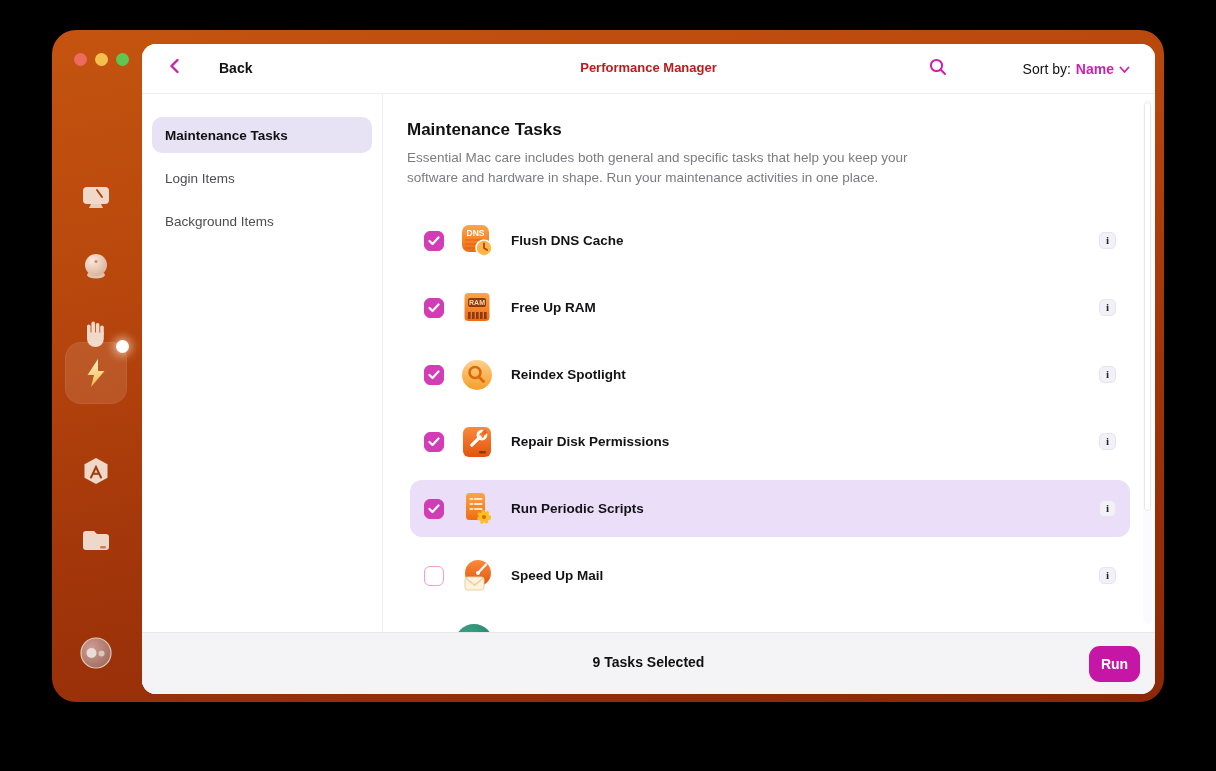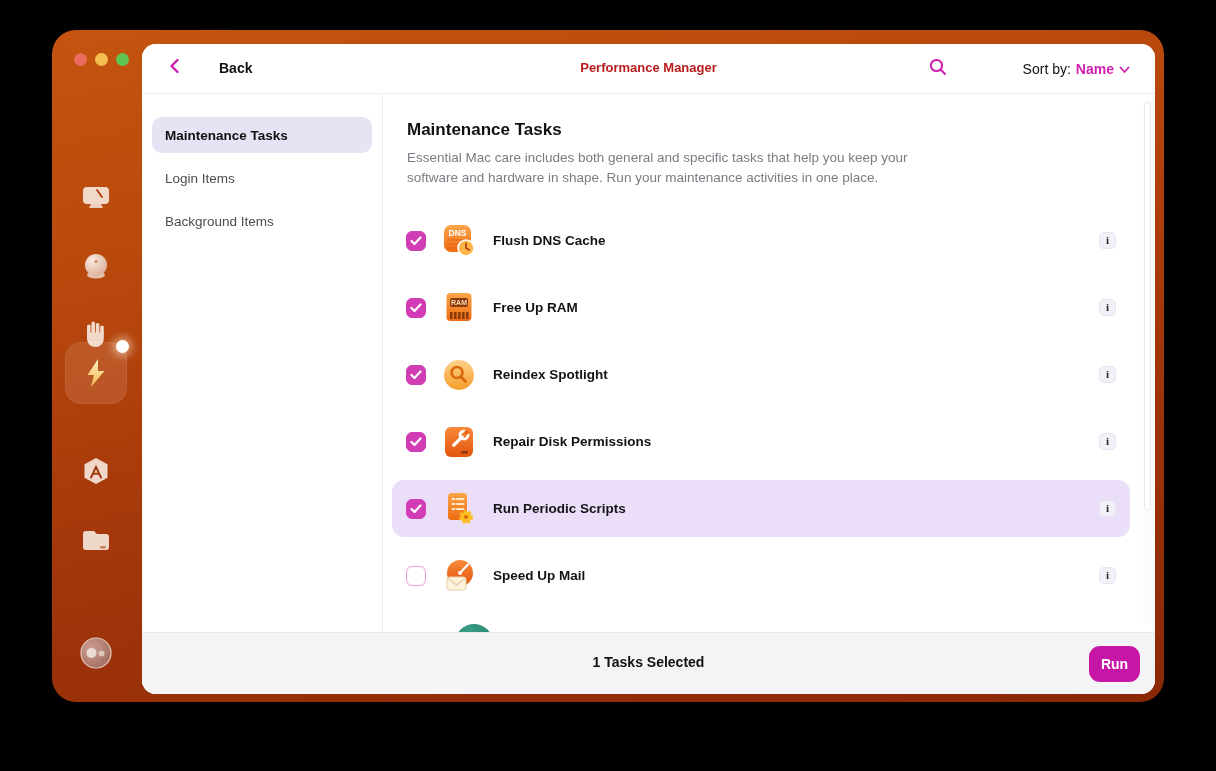--- a/index.html
+++ b/index.html
@@ -52,7 +52,7 @@
   .heading { margin:26px 0 0 24px; font-size:17px; font-weight:700; color:#111; }
   .desc { margin:8px 0 0 24px; width:512px; font-size:13.5px; line-height:1.45; color:#7b7b83; }
 
-  .tasks { position:absolute; top:118px; left:9px; right:25px; }
+  .tasks { position:absolute; top:118px; left:27px; right:25px; }
   .task-row { position:relative; height:57px; margin-bottom:10px; border-radius:12px;
     display:flex; align-items:center; padding-left:14px; }
   .task-row.highlighted { background:#ebdef8; }

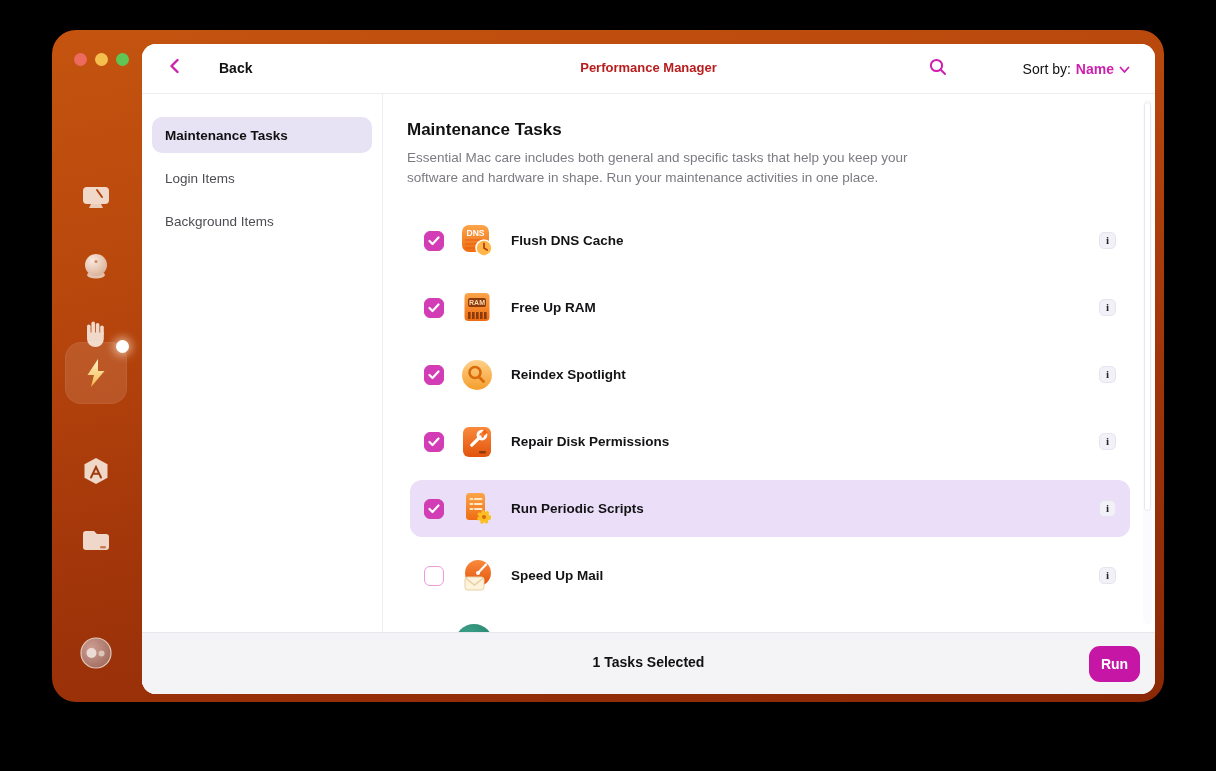--- a/index.html
+++ b/index.html
@@ -346,7 +346,7 @@
       </div>
 
       <div class="bottombar">
-        <div class="status">1 Tasks Selected</div>
+        <div class="status">9 Tasks Selected</div>
         <button class="run-btn">Run</button>
       </div>
 

